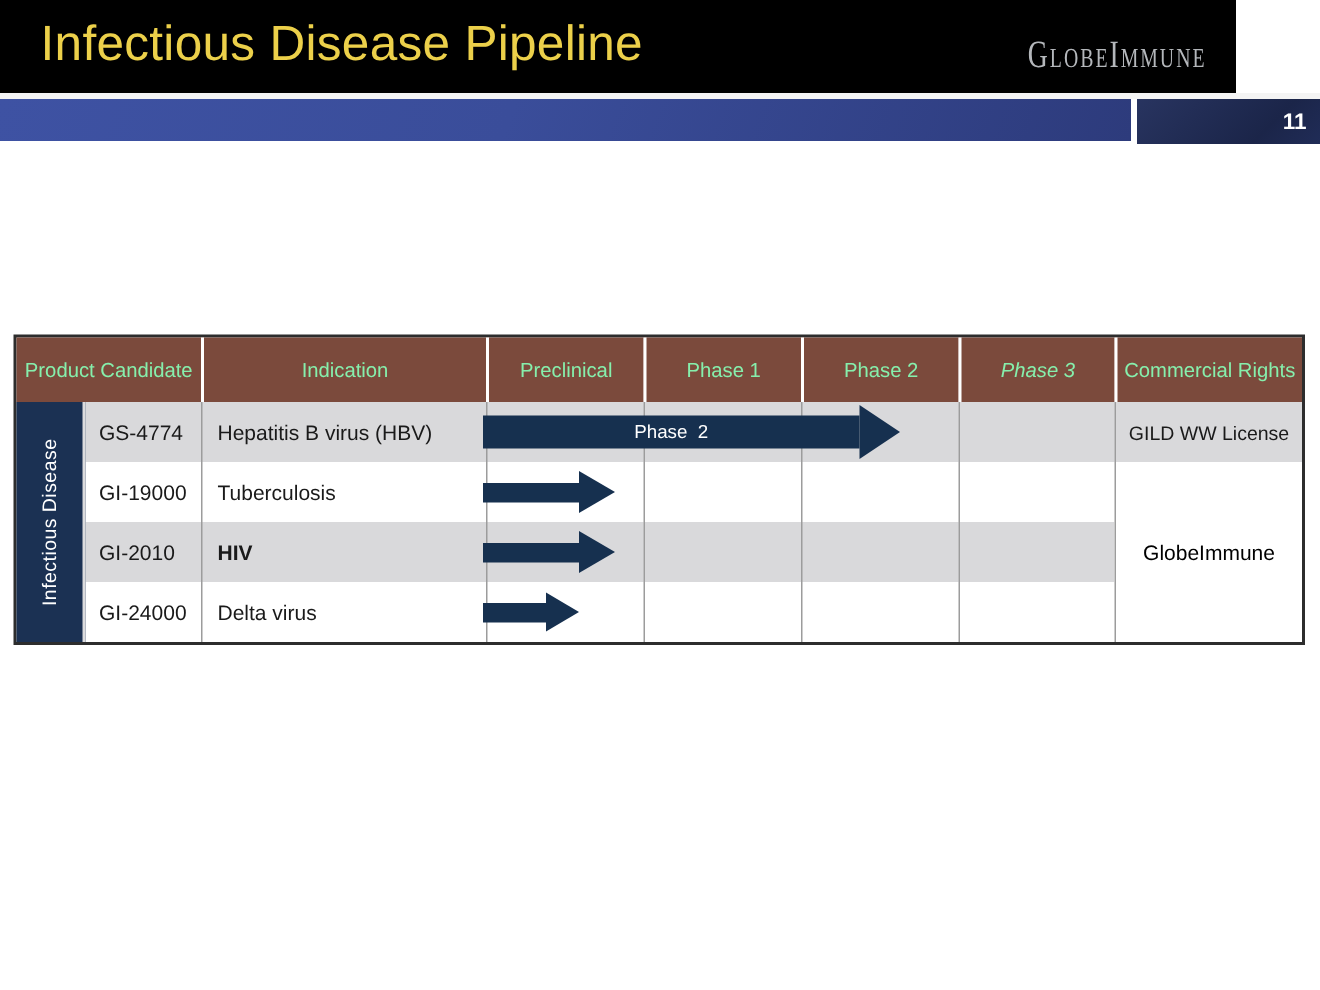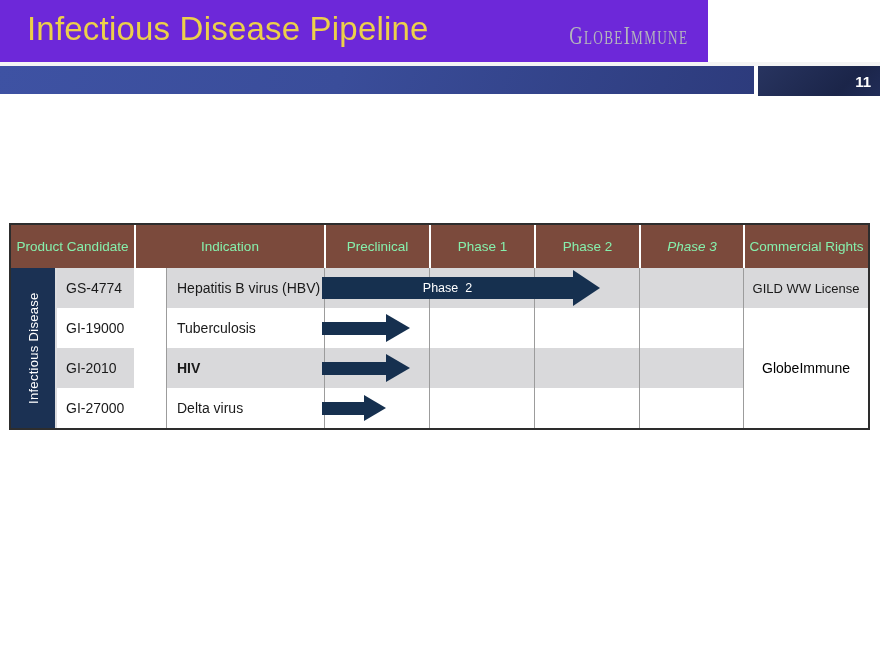--- a/index.html
+++ b/index.html
@@ -11,8 +11,8 @@
 
   
   .topbar {
-    position:absolute; left:0; top:0; width:708px; height:62px;
-    background:#6d28d9; display:flex; align-items:center;
+    position:absolute; left:0; top:0; width:824px; height:62px;
+    background:#000000; display:flex; align-items:center;
   }
   .slide-title {
     position:absolute; left:27px; top:10px;

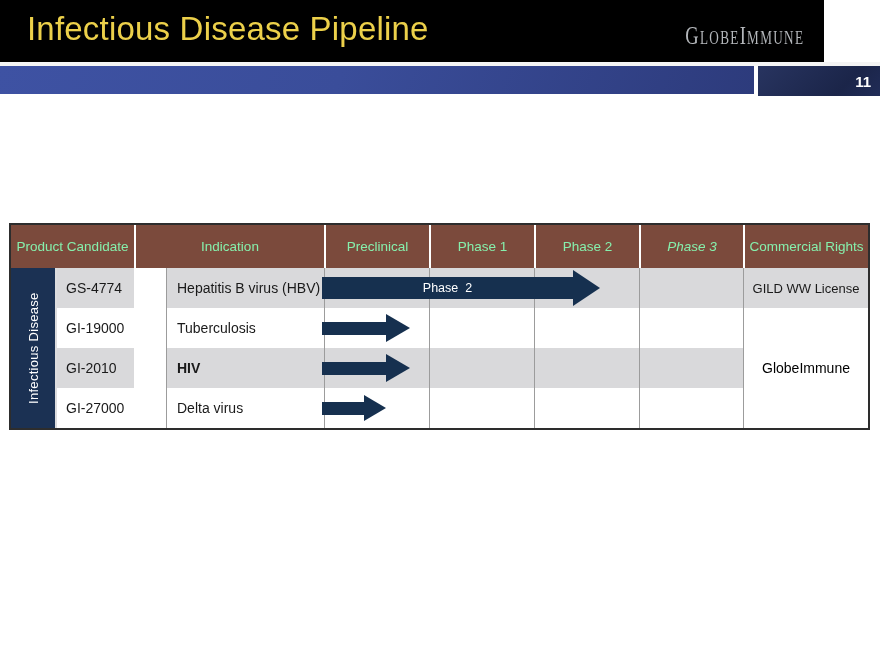--- a/index.html
+++ b/index.html
@@ -69,7 +69,7 @@
     color:#ffffff; font-size:13px; letter-spacing:0.3px;
   }
   .cand { padding-left:9px; }
-  .ind  { padding-left:10px;margin-left:32px; }
+  .ind  { padding-left:10px; }
   .rights { justify-content:center; font-size:13px; }
   .merged {
     grid-column:8; grid-row:3/6; background:#ffffff;

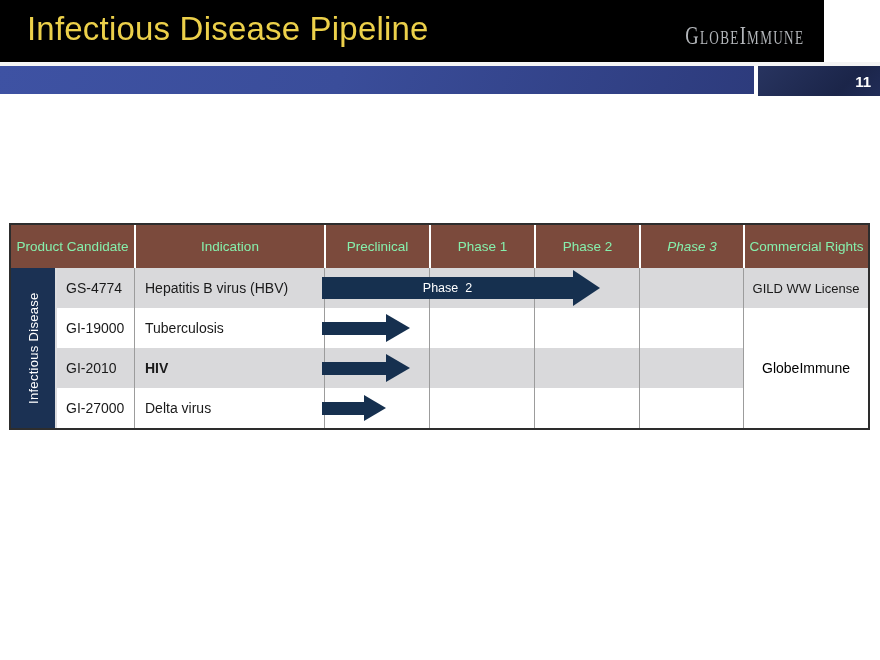--- a/index.html
+++ b/index.html
@@ -145,7 +145,7 @@
     <div class="cell gl rowgray" style="grid-column:6; grid-row:4;"></div>
     <div class="cell gl rowgray" style="grid-column:7; grid-row:4;"></div>
 
-    <div class="cell cand rowwhite" style="grid-column:2; grid-row:5;">GI-27000</div>
+    <div class="cell cand rowwhite" style="grid-column:2; grid-row:5;">GI-24000</div>
     <div class="cell ind gl rowwhite" style="grid-column:3; grid-row:5;">Delta virus</div>
     <div class="cell gl rowwhite" style="grid-column:4; grid-row:5;"></div>
     <div class="cell gl rowwhite" style="grid-column:5; grid-row:5;"></div>

